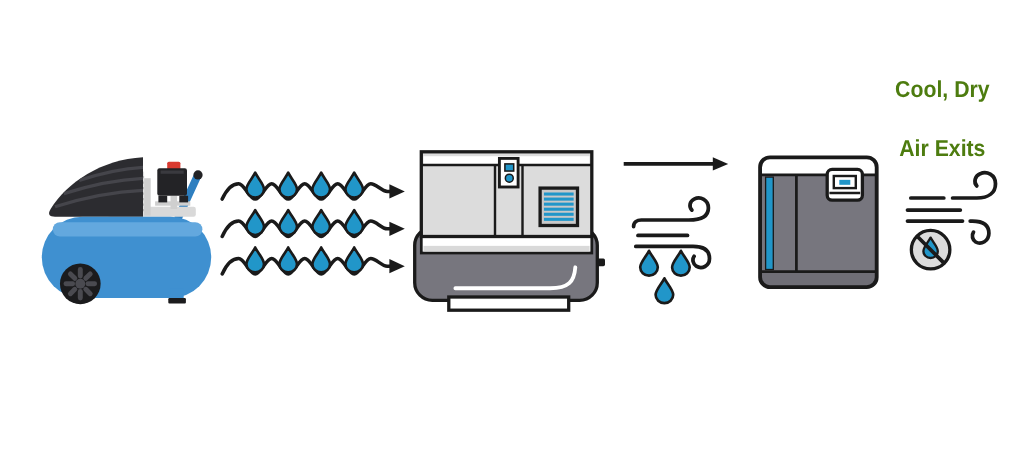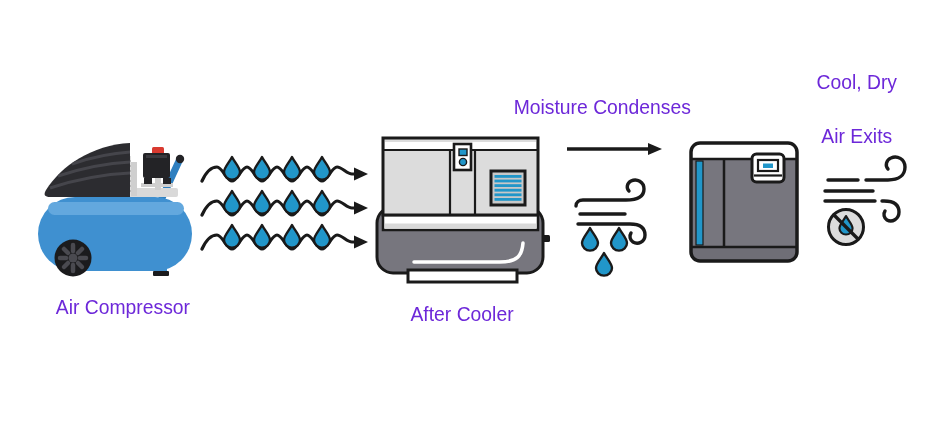--- a/index.html
+++ b/index.html
@@ -9,8 +9,8 @@
   }
   .abs{position:absolute;}
   .stage-label{
-    position:absolute;text-align:center;color:#6d28d9;
-    font-weight:400;font-size:21px;line-height:26px;white-space:pre-line;
+    position:absolute;text-align:center;color:#4d7c0f;
+    font-weight:700;font-size:21px;line-height:26px;white-space:pre-line;
   }
   .cond{display:inline-block;transform:scaleX(.92);transform-origin:50% 50%;}
   svg{display:block;}

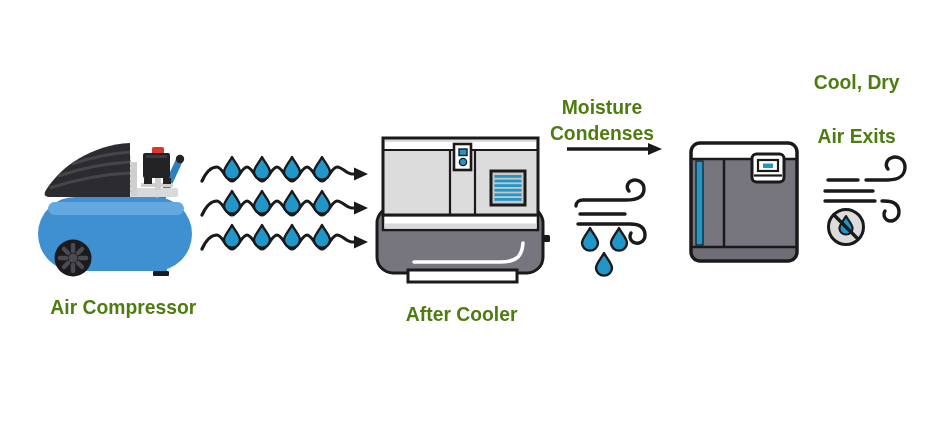--- a/index.html
+++ b/index.html
@@ -158,7 +158,6 @@
   </div>
   <div class="stage-label" style="left:372px;top:301px;width:180px"><span class="cond">After Cooler</span></div>
 
-  <div class="stage-label" style="left:502px;top:94px;width:200px"><span class="cond">Moisture Condenses</span></div>
 
   <div class="abs" style="left:565px;top:140px;width:100px;height:18px">
     <svg width="100" height="18" viewBox="0 0 100 18">

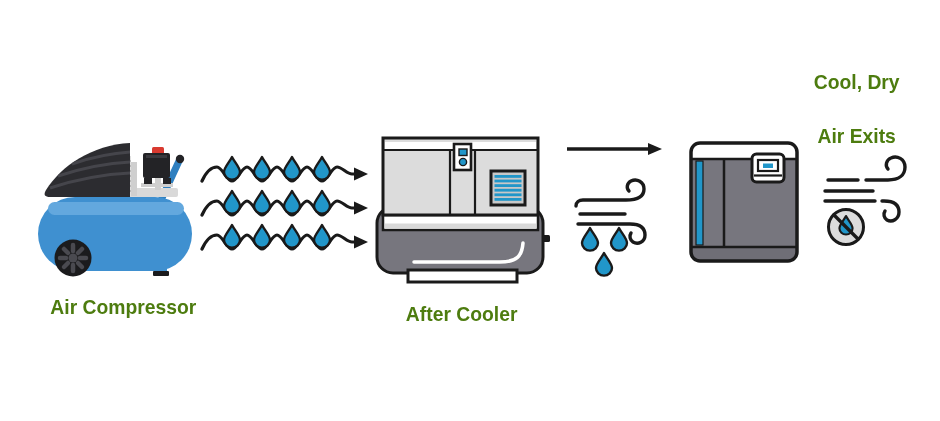--- a/index.html
+++ b/index.html
@@ -95,7 +95,6 @@
       </g>
     </svg>
   </div>
-  <div class="stage-label" style="left:33px;top:294px;width:180px"><span class="cond">Air Compressor</span></div>
 
 
   <div class="abs" style="left:200px;top:150px;width:172px;height:122px">

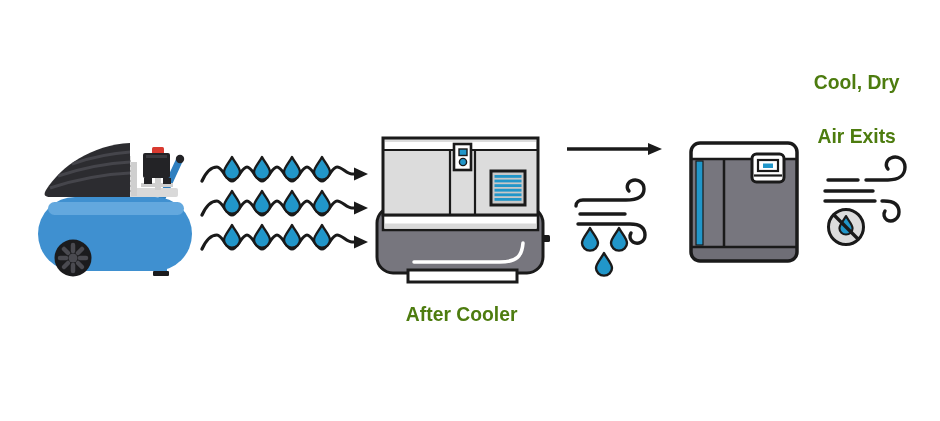--- a/index.html
+++ b/index.html
@@ -155,7 +155,6 @@
       <rect x="170" y="103" width="8" height="7" rx="1.5" fill="#1a1a1a"></rect>
     </svg>
   </div>
-  <div class="stage-label" style="left:372px;top:301px;width:180px"><span class="cond">After Cooler</span></div>
 
 
   <div class="abs" style="left:565px;top:140px;width:100px;height:18px">

